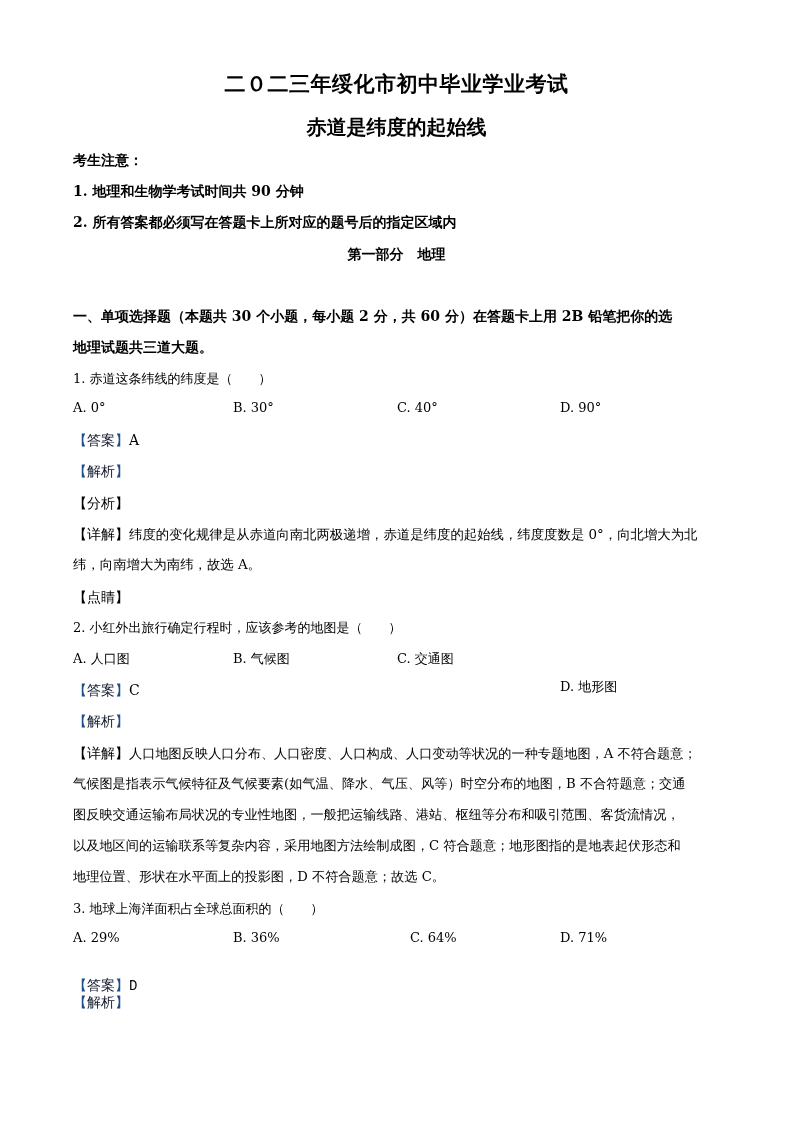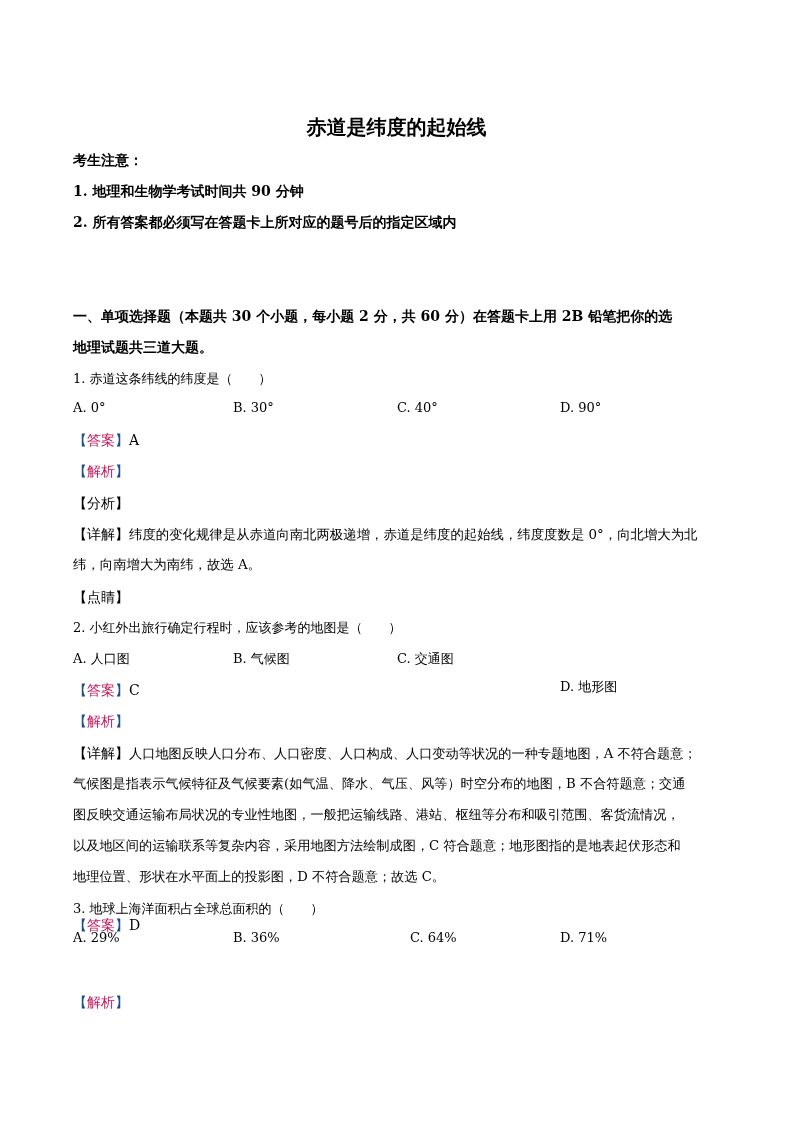--- a/index.html
+++ b/index.html
@@ -23,6 +23,7 @@
 
 <div class="page">
 
+  <div class="title1">二０二三年绥化市初中毕业学业考试</div>
   <div class="title2">赤道是纬度的起始线</div>
 
   <div class="line bold" style="top:150px;">考生注意：</div>

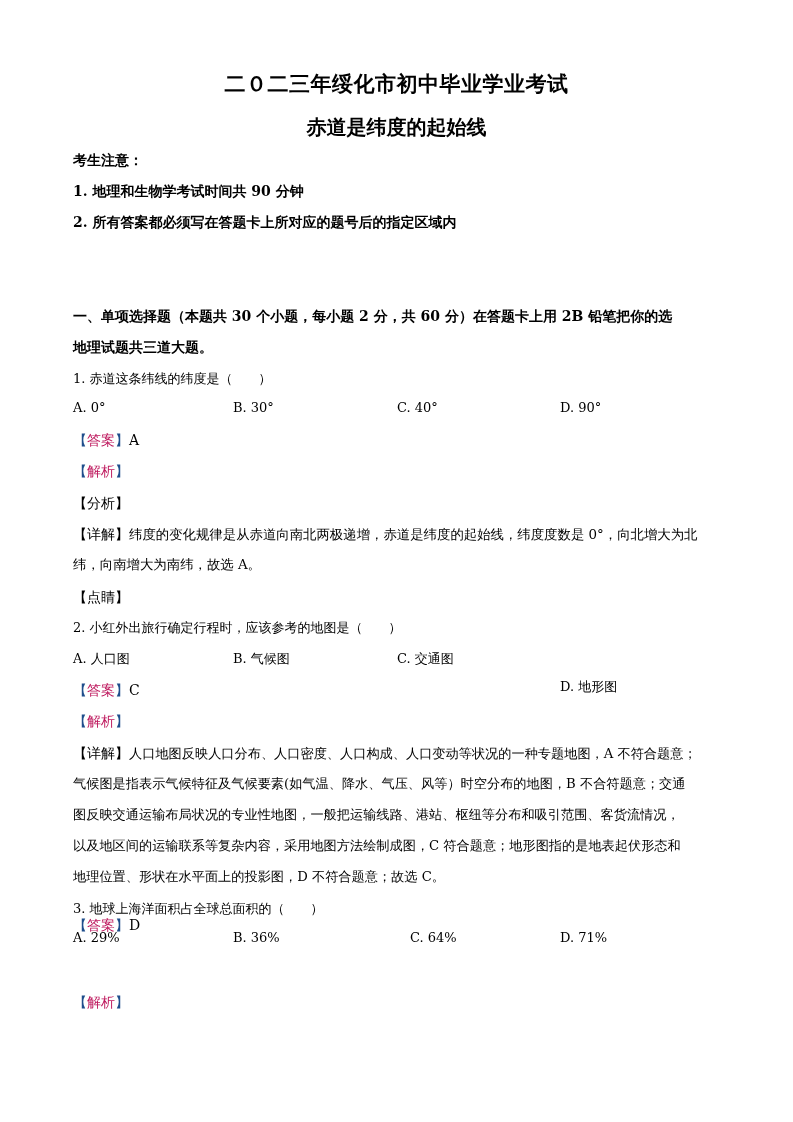--- a/index.html
+++ b/index.html
@@ -30,6 +30,7 @@
   <div class="line bold" style="top:181px;">1. 地理和生物学考试时间共 90 分钟</div>
   <div class="line bold" style="top:212px;">2. 所有答案都必须写在答题卡上所对应的题号后的指定区域内</div>
 
+  <div class="line bold center" style="top:244px;">第一部分　地理</div>
   <div class="line bold" style="top:306px;">一、单项选择题（本题共 30 个小题，每小题 2 分，共 60 分）在答题卡上用 2B 铅笔把你的选</div>
   <div class="line bold" style="top:337px;">地理试题共三道大题。</div>
 

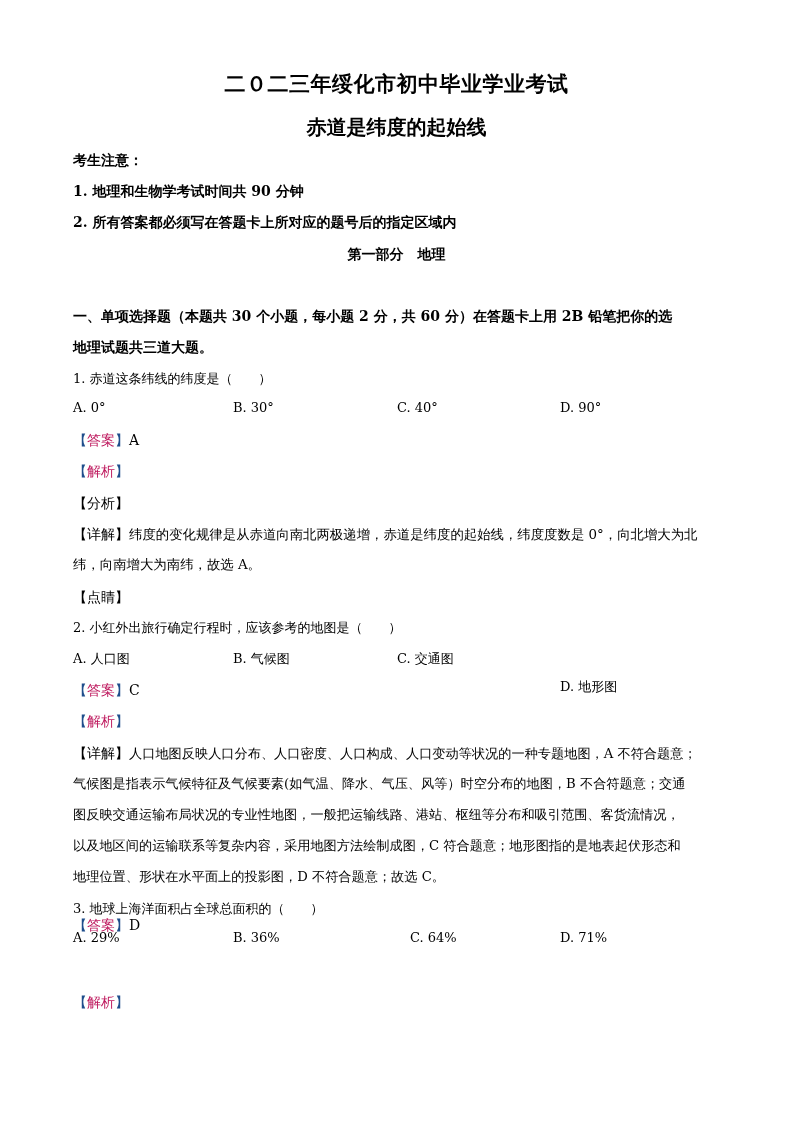--- a/index.html
+++ b/index.html
@@ -15,7 +15,7 @@
   .center { left: 0; width: 793px; text-align: center; }
   .opt { position: absolute; font-size: 13px; }
   .tag-bracket { color: #1f4e8c; }
-  .tag-label { color: #be185d; }
+  .tag-label { color: #0f172a; }
   .tag { font-size: 14px; }
 </style>
 </head>

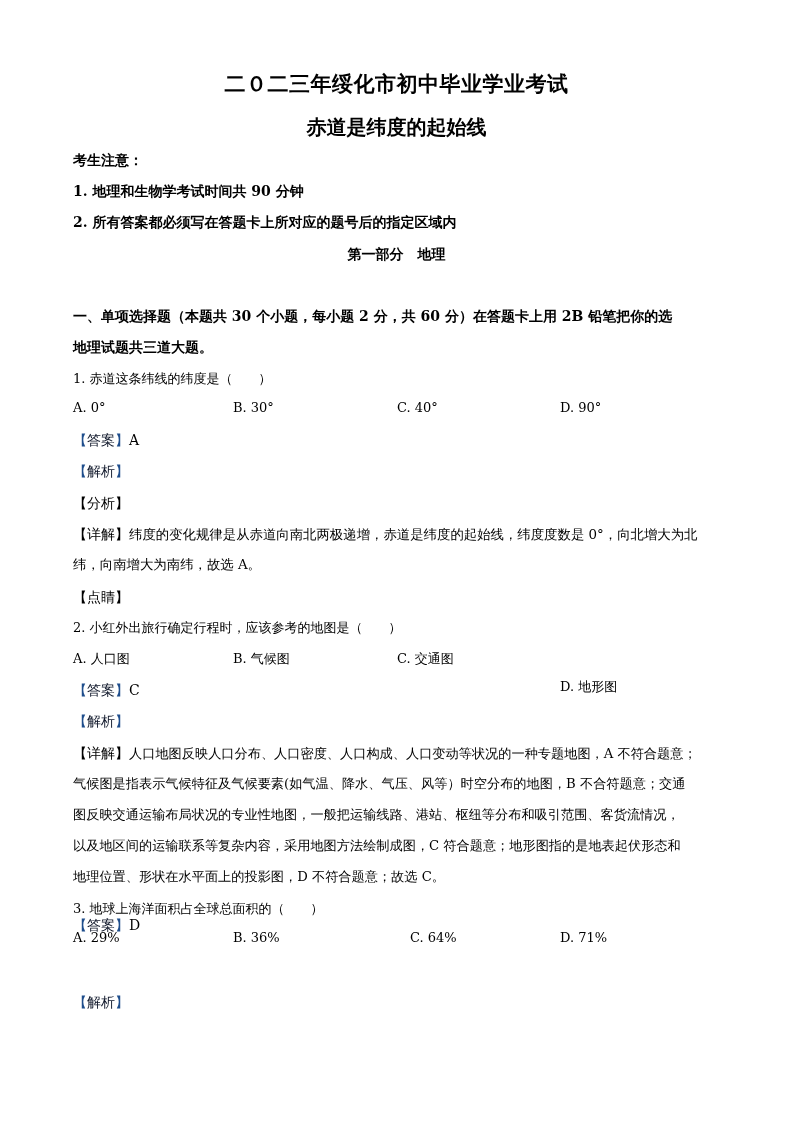--- a/index.html
+++ b/index.html
@@ -84,7 +84,7 @@
   <div class="opt" style="left:410px; top:930px;">C. 64%</div>
   <div class="opt" style="left:560px; top:930px;">D. 71%</div>
 
-  <div class="line tag" style="top:915px;">
+  <div class="line tag" style="top:976px;font-family:Liberation Mono, monospace;">
     <span class="tag-bracket">【</span><span class="tag-label">答案</span><span class="tag-bracket">】</span><span>D</span>
   </div>
   <div class="line tag" style="top:992px;">

